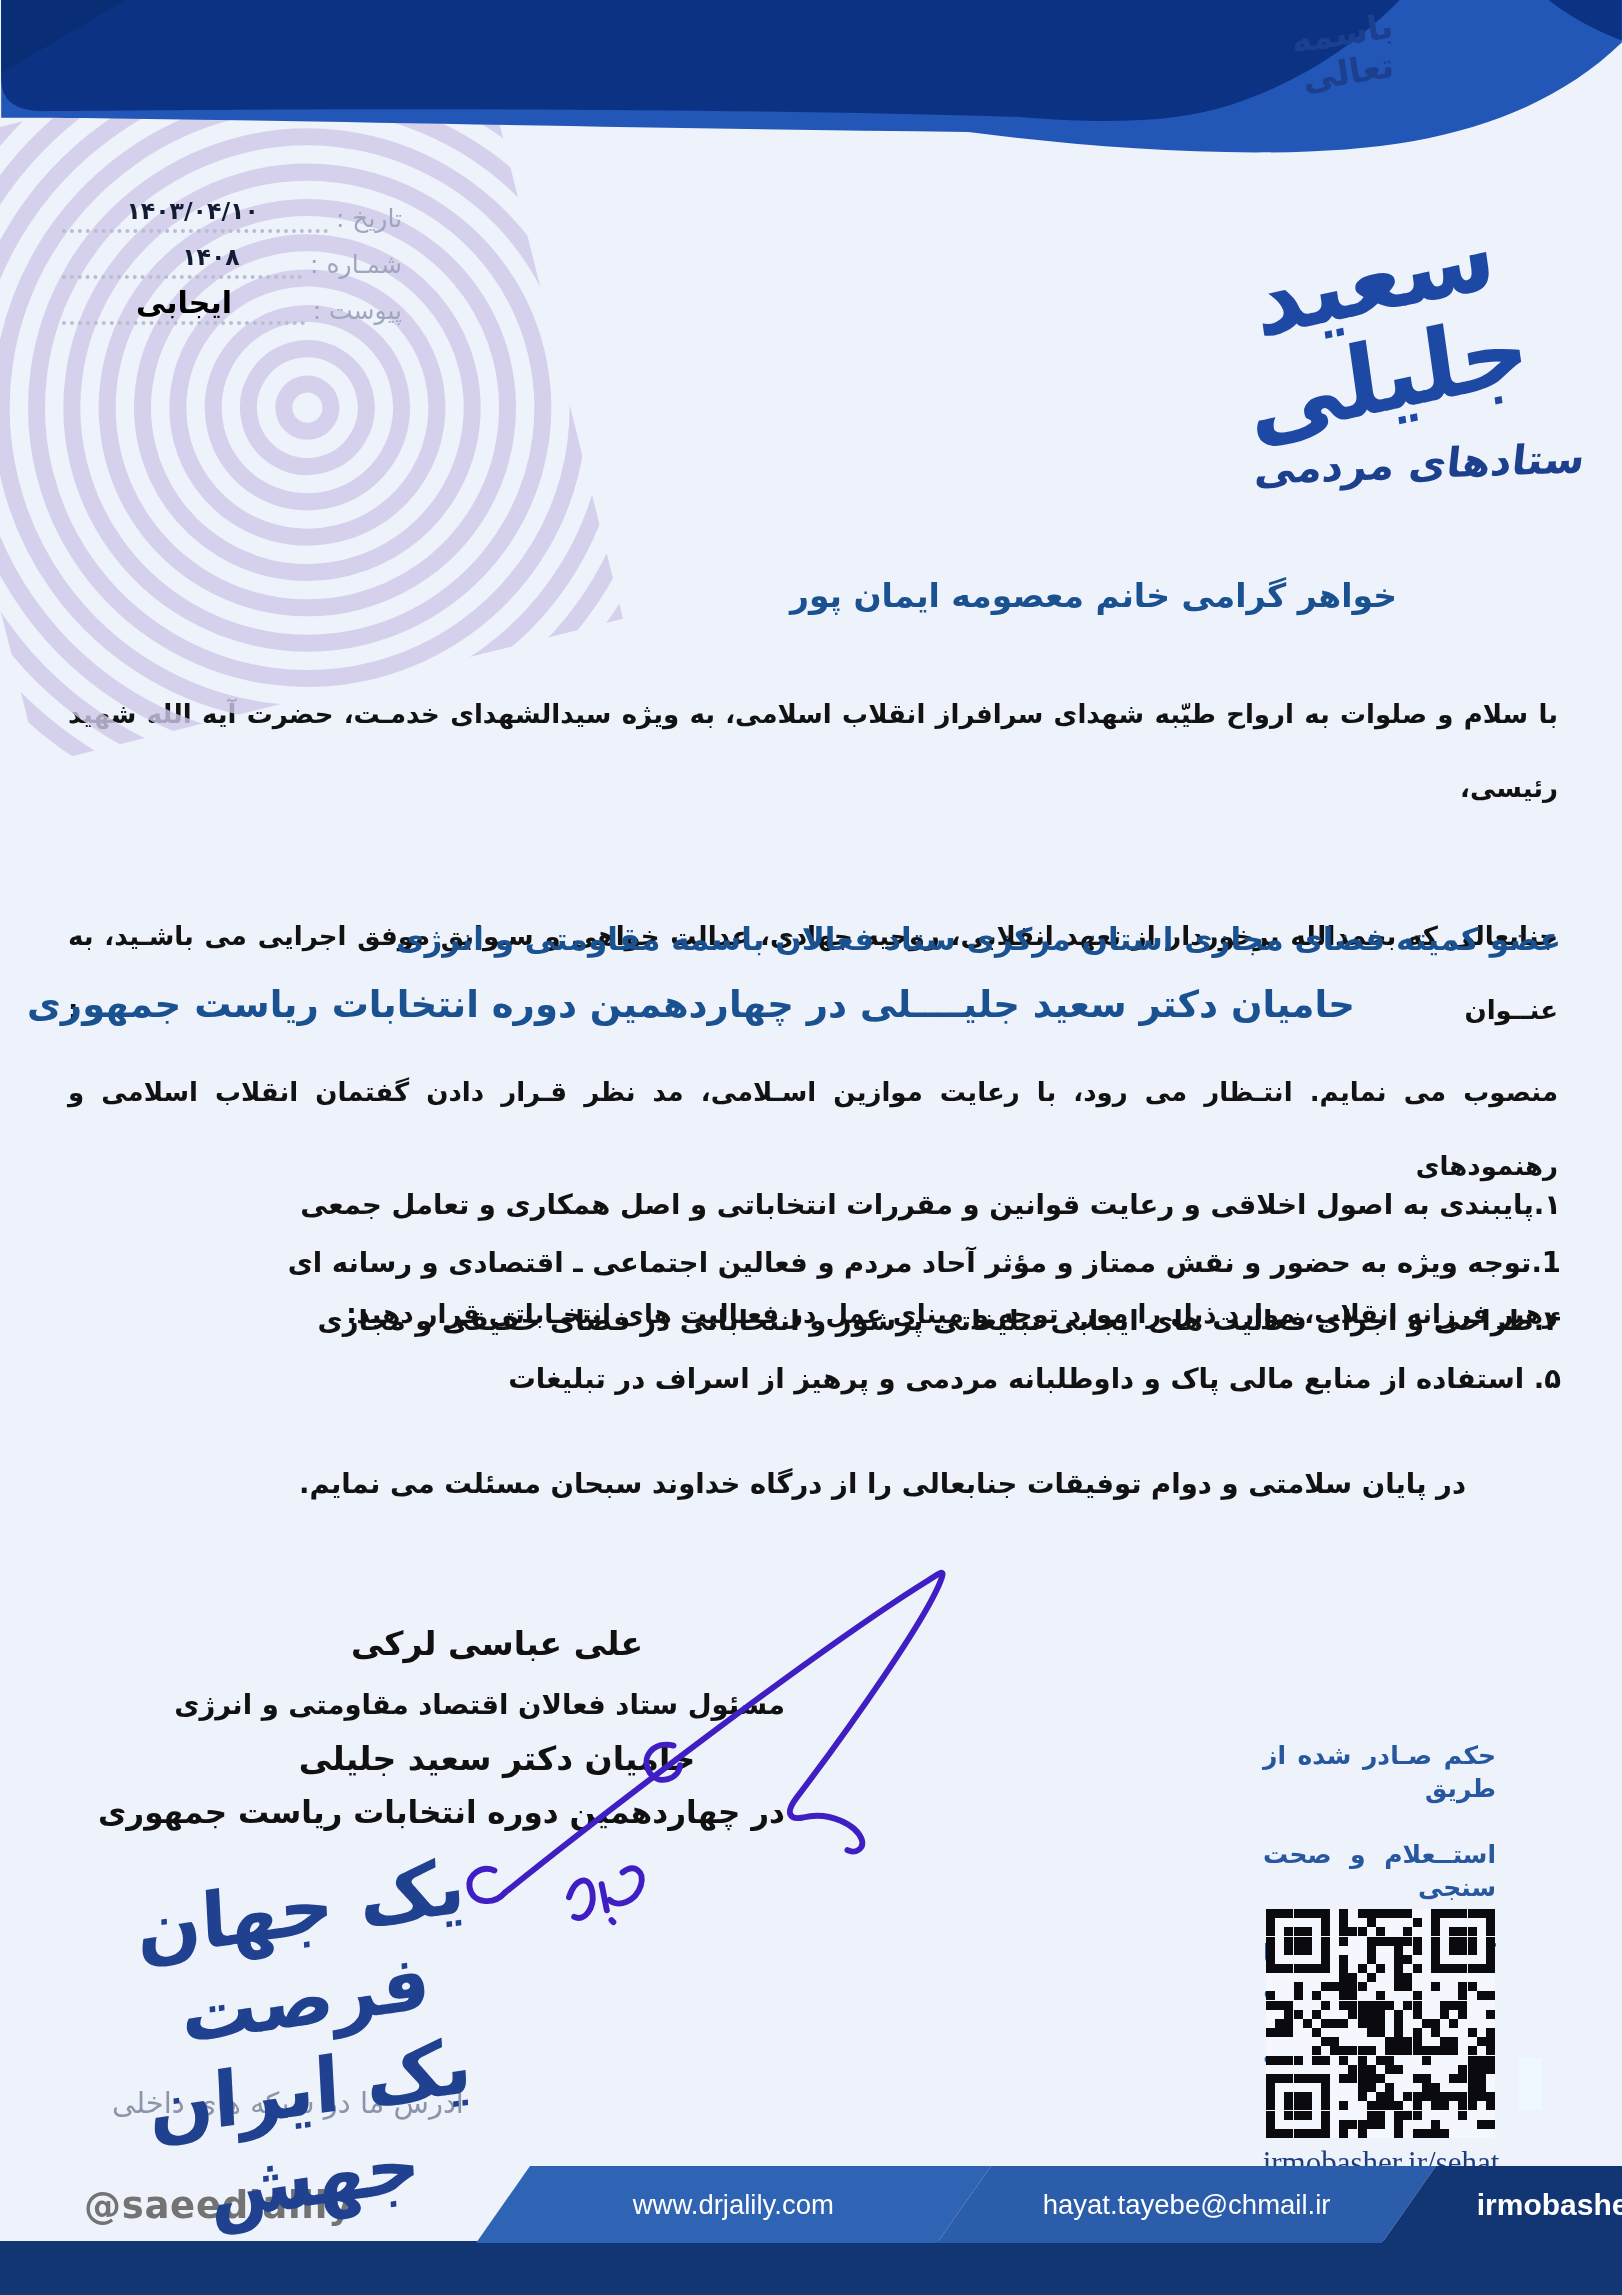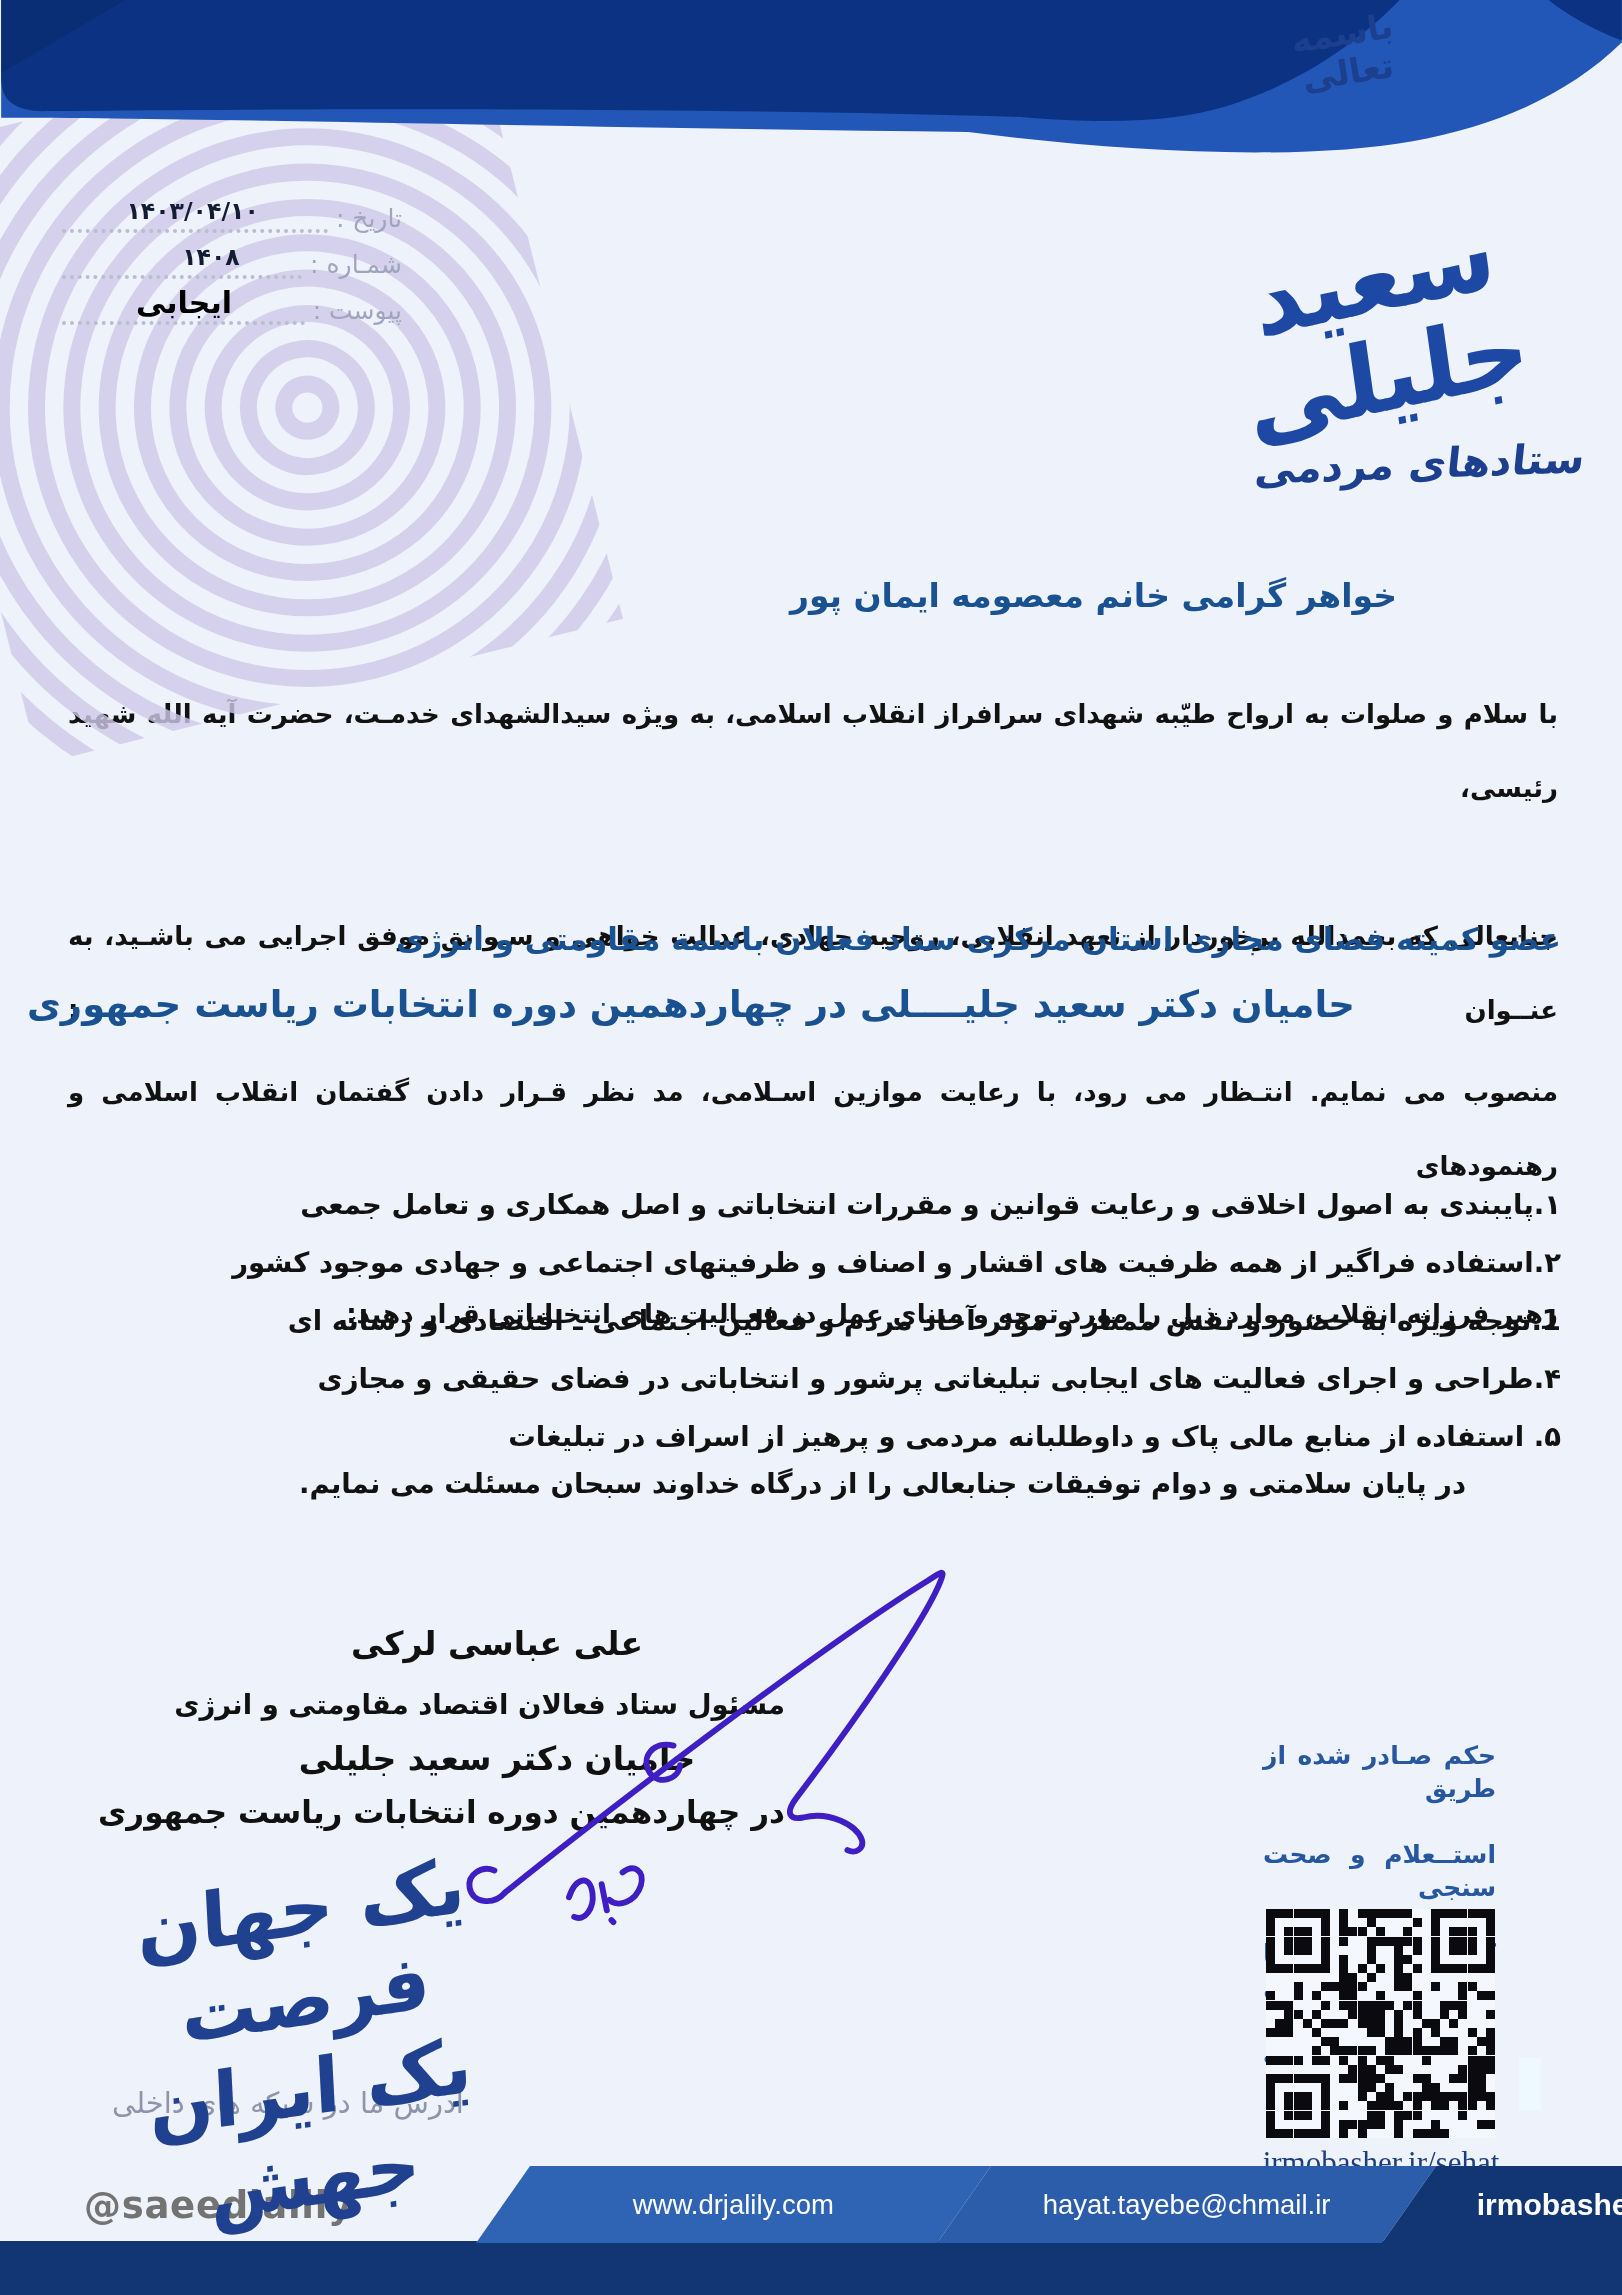--- a/index.html
+++ b/index.html
@@ -166,7 +166,6 @@
 
   <div class="items rtl">
     <div class="item">۱.پایبندی به اصول اخلاقی و رعایت قوانین و مقررات انتخاباتی و اصل همکاری و تعامل جمعی</div>
-    <div class="item">۲.استفاده فراگیر از همه ظرفیت های اقشار و اصناف و ظرفیتهای اجتماعی و جهادی موجود کشور</div>
     <div class="item">1.توجه ویژه به حضور و نقش ممتاز و مؤثر آحاد مردم و فعالین اجتماعی ـ اقتصادی و رسانه ای</div>
     <div class="item">۴.طراحی و اجرای فعالیت های ایجابی تبلیغاتی پرشور و انتخاباتی در فضای حقیقی و مجازی</div>
     <div class="item">۵. استفاده از منابع مالی پاک و داوطلبانه مردمی و پرهیز از اسراف در تبلیغات</div>

